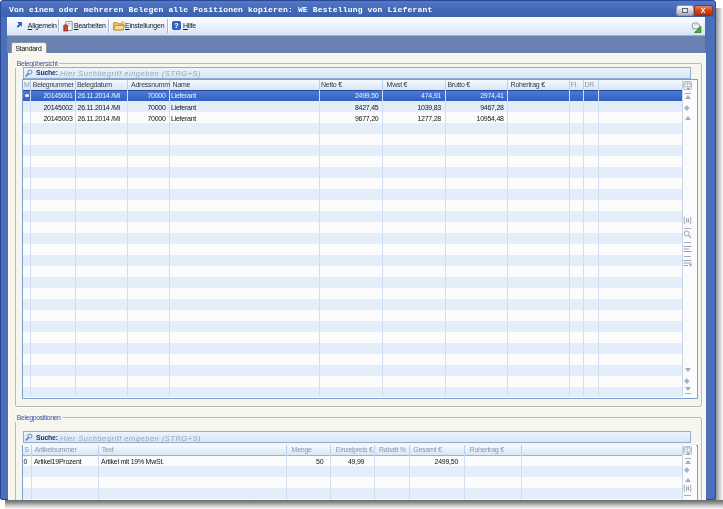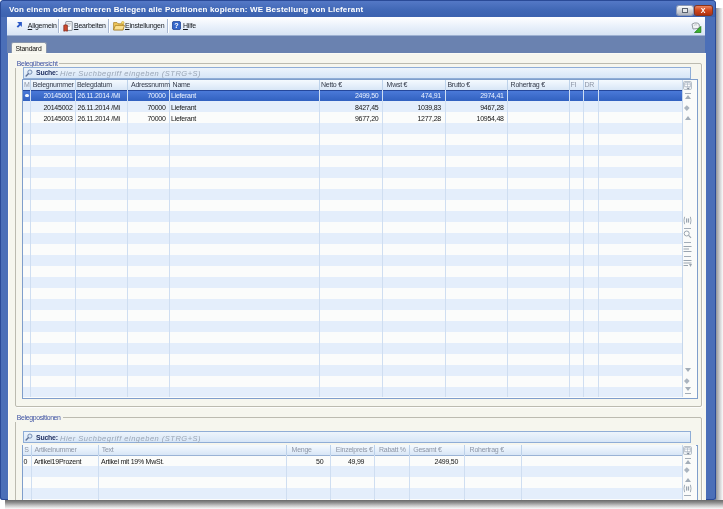--- a/index.html
+++ b/index.html
@@ -14,7 +14,7 @@
   #win{left:0;top:0;width:716px;height:500px;background:#4b6fb8;border-radius:4px 4px 3px 3px;
        box-shadow:inset 0 0 0 1px #2a4a97;overflow:hidden;}
   #title{left:9px;top:2.5px;width:660px;height:13px;color:#ffffff;font-size:8px;font-weight:bold;
-         line-height:13px;letter-spacing:0.18px;white-space:nowrap;}
+         line-height:13px;letter-spacing:0.18px;white-space:nowrap;font-family:Liberation Mono, monospace;}
   #titlebar{left:1px;top:1px;width:714px;height:16px;border-radius:3px 3px 0 0;
         background:linear-gradient(180deg,#5478c6,#4168b6 55%,#3c62af);}
   .wbtn{top:5.5px;height:9px;border-radius:2px;}

